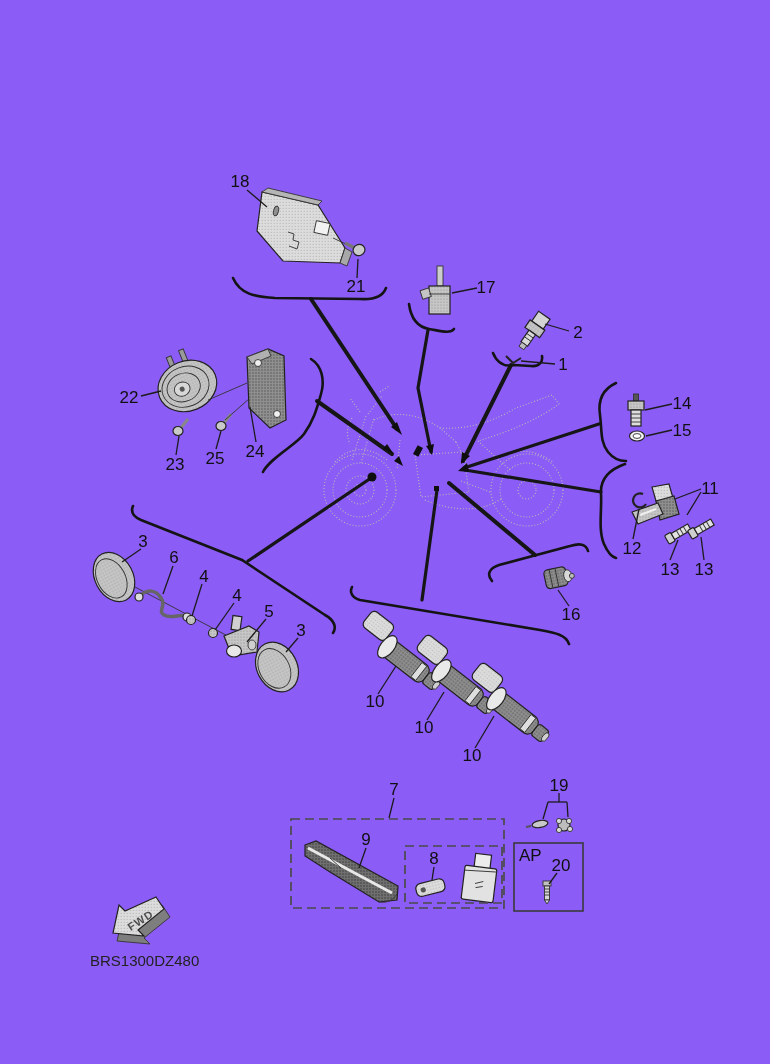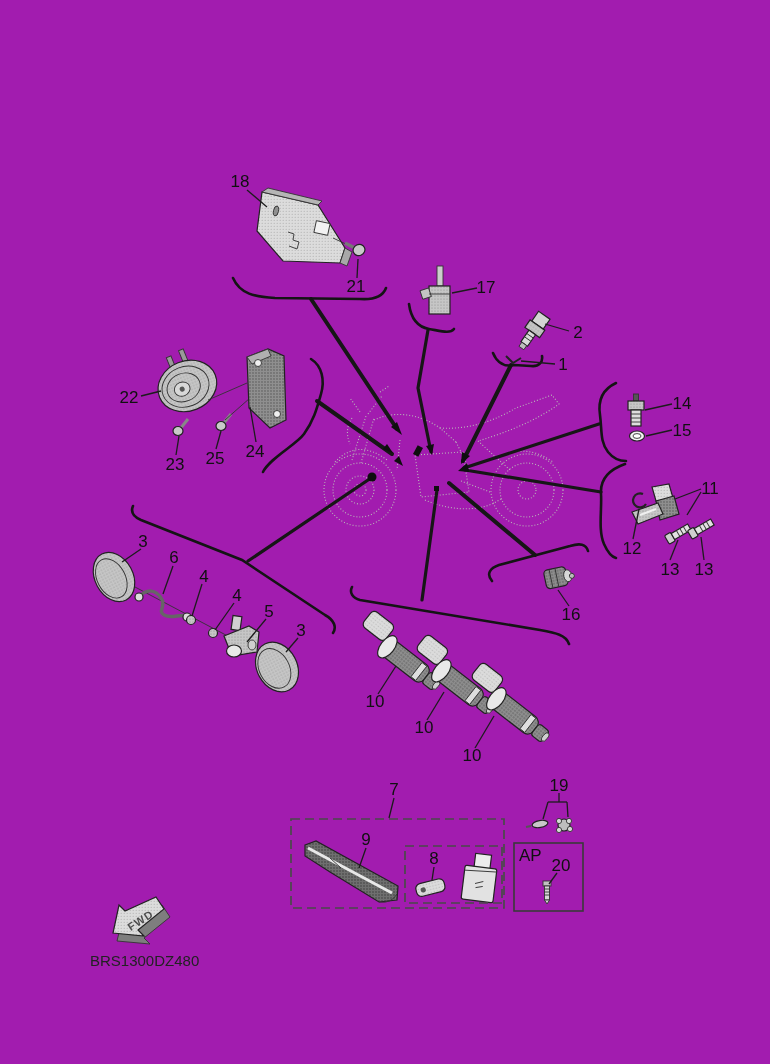--- a/index.html
+++ b/index.html
@@ -3,7 +3,7 @@
 <meta charset="utf-8">
 <style>
   html,body{margin:0;padding:0;background:#ffffff;}
-  .stage{position:relative;width:770px;height:1064px;background:#a21caf;overflow:hidden;}
+  .stage{position:relative;width:770px;height:1064px;background:#8b5cf6;overflow:hidden;}
   svg{display:block;}
   .lbl{font-family:"Liberation Sans",sans-serif;font-size:17px;fill:#101010;text-anchor:middle;}
   .lbl-code{font-family:"Liberation Sans",sans-serif;font-size:15px;fill:#222;text-anchor:start;}

